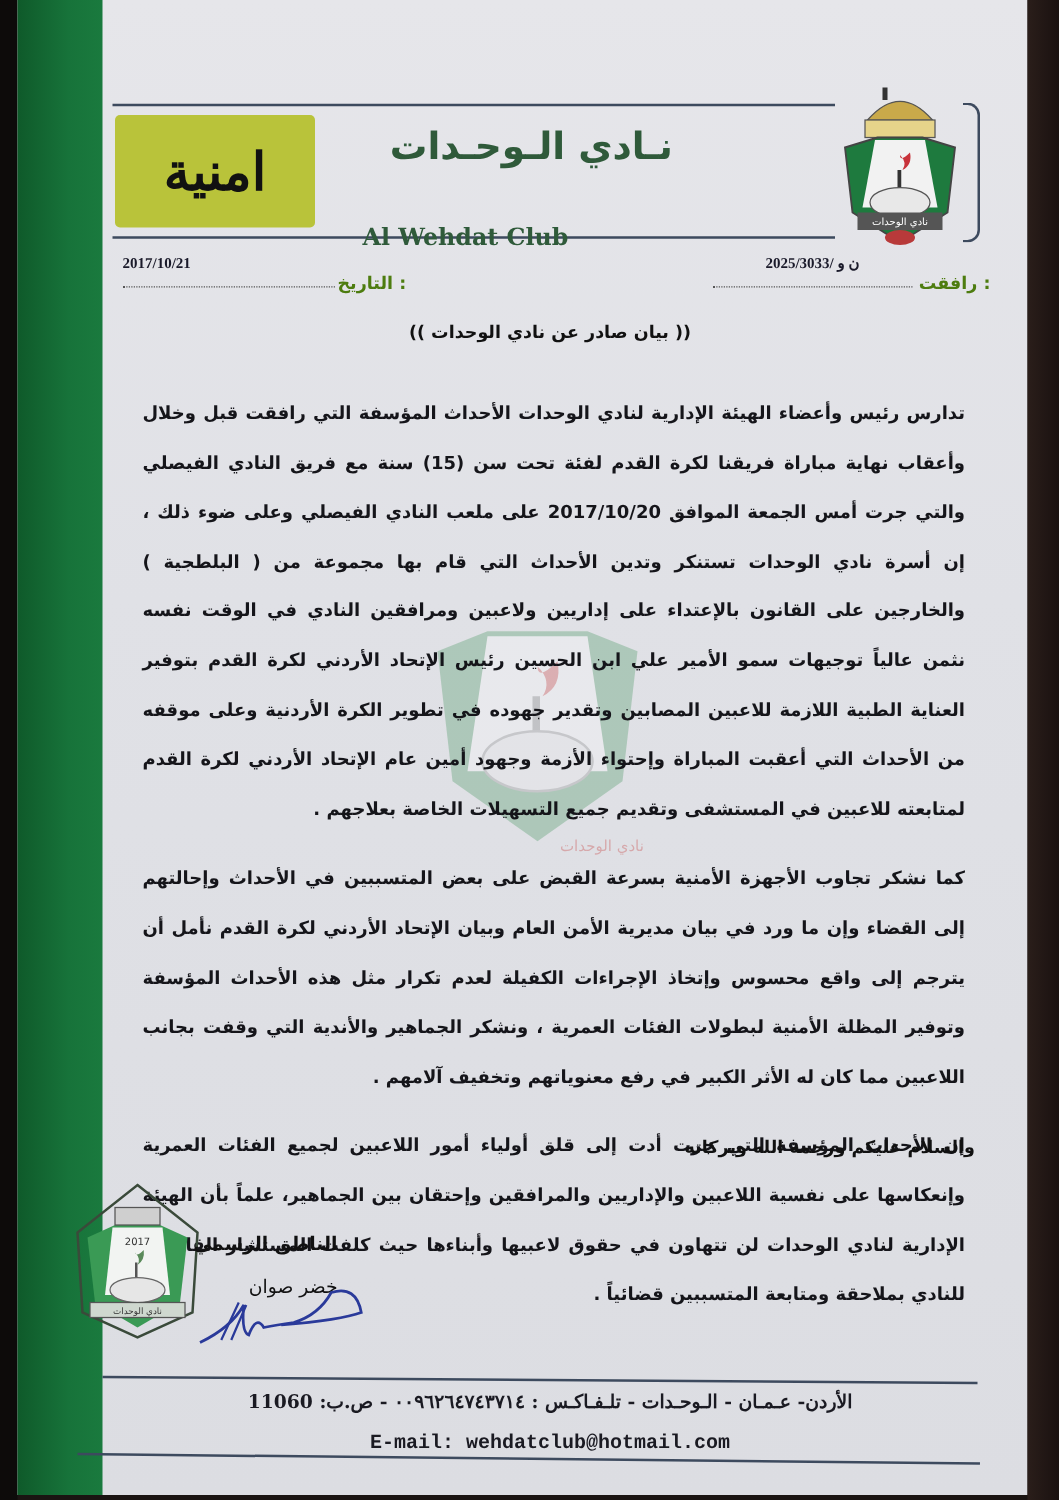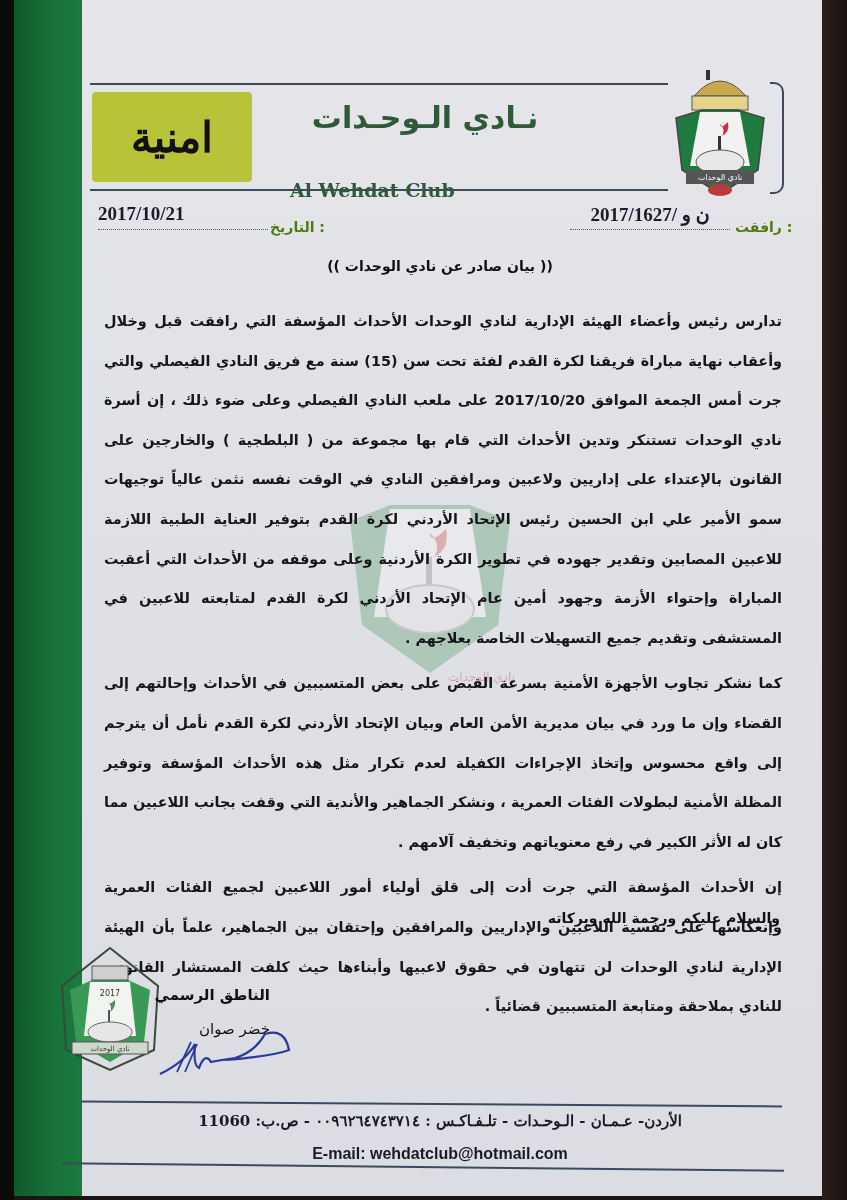--- a/index.html
+++ b/index.html
@@ -15,7 +15,7 @@
   .club-en { position:absolute; left:290px; top:140px; width:270px; text-align:left; font-family:"DejaVu Serif", serif; font-size:19px; font-weight:bold; color:#2f5a3a;margin-top:39px; }
   .crest { position:absolute; }
   .ref-row { position:absolute; top:200px; font-size:14px; color:#4d7c0f; font-weight:bold; }
-  .ref-val { font-family:"Liberation Serif", serif; font-size:19px; font-weight:bold; color:#1a1a2a; }
+  .ref-val { font-family:"Liberation Serif", serif; font-size:12px; font-weight:bold; color:#1a1a2a; }
   .dots { position:absolute; border-bottom:1px dotted #555; height:1px; }
   .title { position:absolute; top:258px; left:100px; width:680px; text-align:center; font-size:14px; font-weight:bold; color:#111; direction:rtl; }
   .body-text { position:absolute; top:296px; left:98px; width:690px; direction:rtl; text-align:justify; font-size:14.4px; line-height:39.6px; font-weight:bold; color:#15151a; }

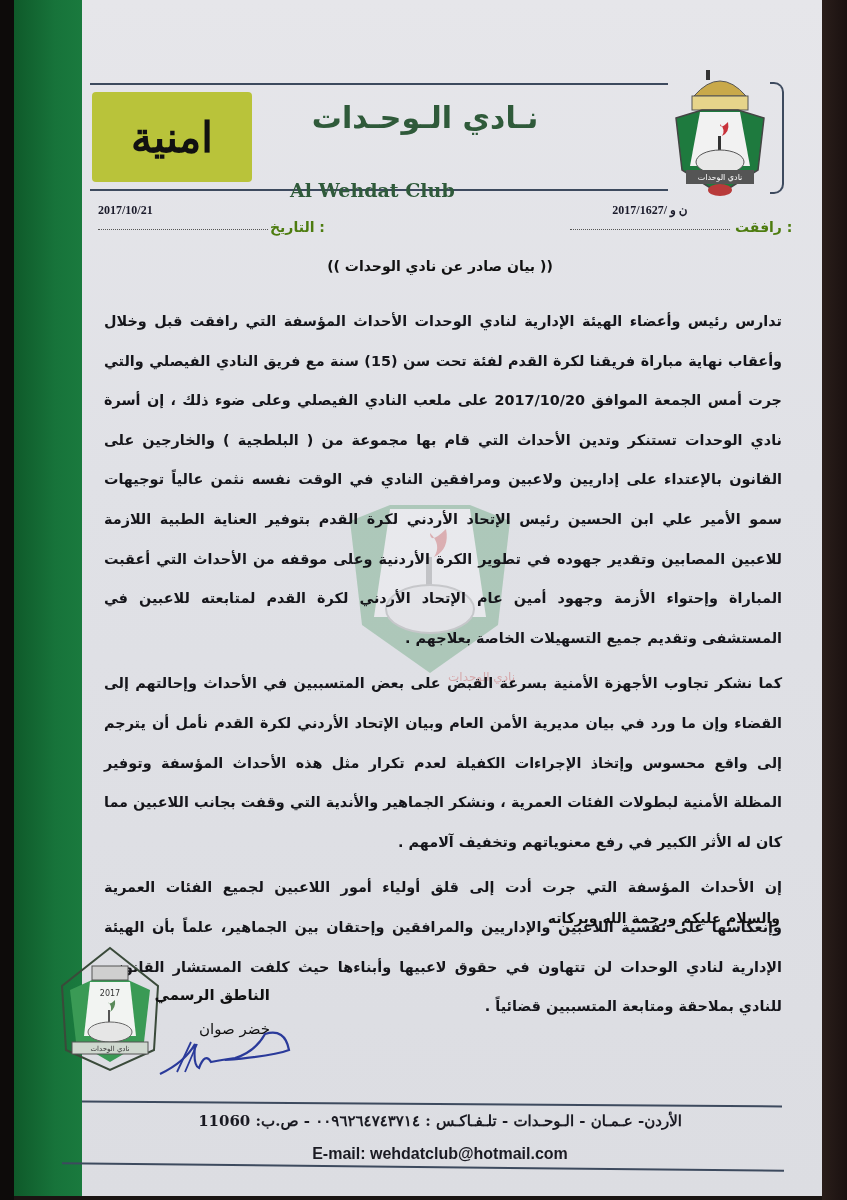--- a/index.html
+++ b/index.html
@@ -64,7 +64,7 @@
 
 <div class="ref-row" style="left:735px; top:219px;">رافقت :</div>
 <div class="dots" style="left:570px; top:228px; width:160px;"></div>
-<div class="ref-val" style="position:absolute; left:590px; top:203px; direction:rtl; width:120px; text-align:center;">ن و /2017/1627</div>
+<div class="ref-val" style="position:absolute; left:590px; top:203px; direction:rtl; width:120px; text-align:center;">ن و /2025/3033</div>
 
 <div class="ref-row" style="left:270px; top:219px;">التاريخ :</div>
 <div class="dots" style="left:98px; top:228px; width:170px;"></div>

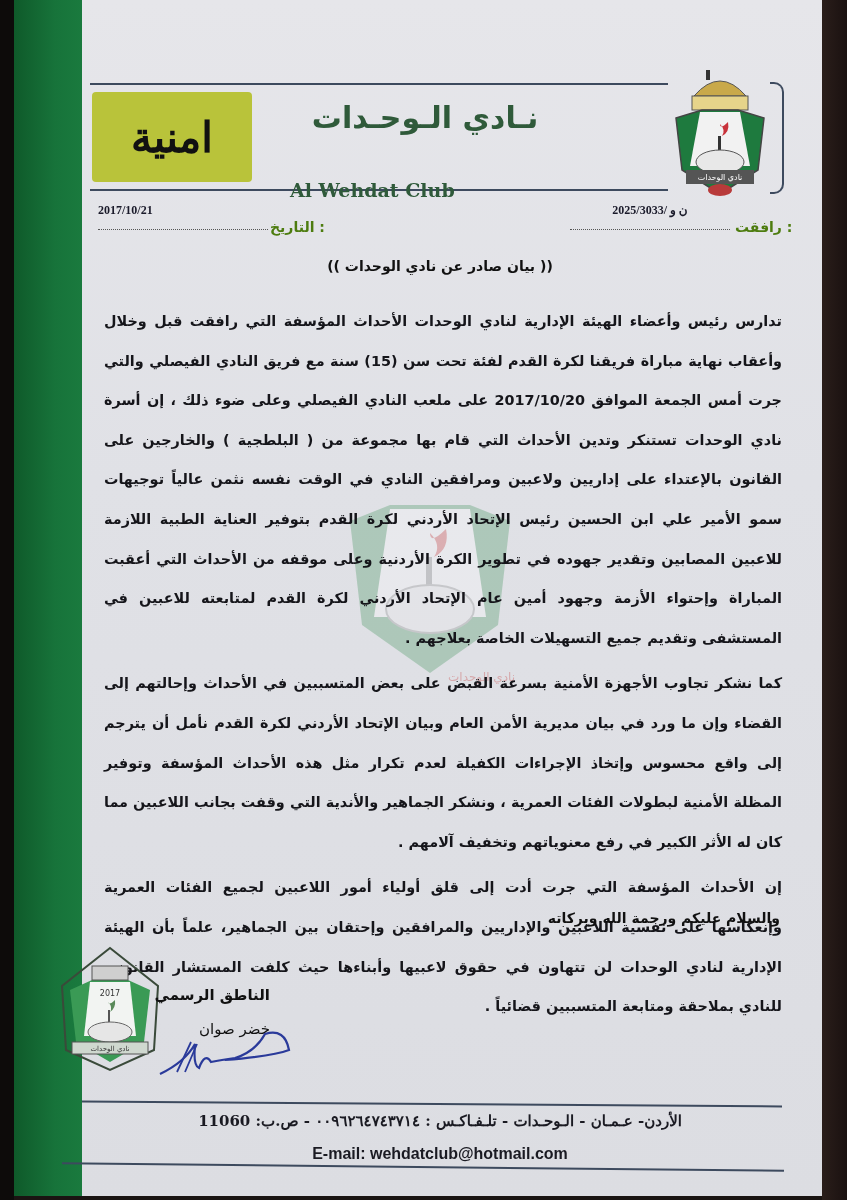--- a/index.html
+++ b/index.html
@@ -19,7 +19,7 @@
   .dots { position:absolute; border-bottom:1px dotted #555; height:1px; }
   .title { position:absolute; top:258px; left:100px; width:680px; text-align:center; font-size:14px; font-weight:bold; color:#111; direction:rtl; }
   .body-text { position:absolute; top:296px; left:98px; width:690px; direction:rtl; text-align:justify; font-size:14.4px; line-height:39.6px; font-weight:bold; color:#15151a; }
-  .body-text p { margin:6px; text-align-last:right; }
+  .body-text p { margin:16px; text-align-last:right; }
   .closing { position:absolute; top:910px; left:380px; width:400px; direction:rtl; text-align:right; font-size:14px; font-weight:bold; color:#111; }
   .sig-title { position:absolute; top:986px; left:150px; width:120px; direction:rtl; font-size:15px; font-weight:bold; color:#111; }
   .sig-name { position:absolute; top:1020px; left:150px; width:120px; direction:rtl; text-align:right; font-size:15px; font-weight:normal; color:#111; }

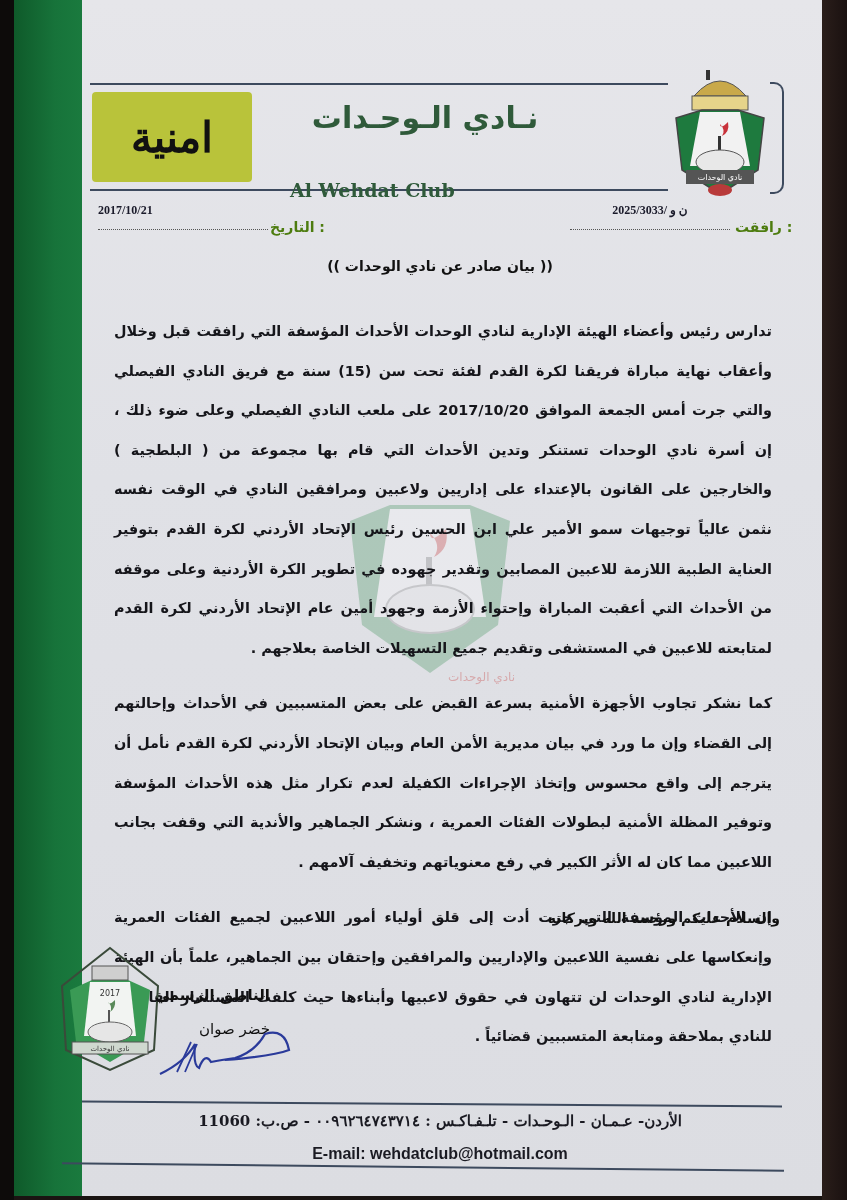--- a/index.html
+++ b/index.html
@@ -25,7 +25,7 @@
   .sig-name { position:absolute; top:1020px; left:150px; width:120px; direction:rtl; text-align:right; font-size:15px; font-weight:normal; color:#111; }
   .signature { position:absolute; left:155px; top:1022px; }
   .footer-line1 { position:absolute; top:1112px; left:100px; width:680px; text-align:center; direction:rtl; font-family:"DejaVu Serif", serif; font-size:15px; font-weight:bold; color:#1a1a22; }
-  .footer-line2 { position:absolute; top:1145px; left:100px; width:680px; text-align:center; font-family:Liberation Sans, sans-serif; font-size:16px; font-weight:bold; color:#1a1a22; }
+  .footer-line2 { position:absolute; top:1145px; left:100px; width:680px; text-align:center; font-family:Liberation Mono, monospace; font-size:16px; font-weight:bold; color:#1a1a22; }
   .watermark { position:absolute; left:330px; top:485px; opacity:0.28; }
   .wm-text { position:absolute; left:448px; top:670px; font-size:12px; color:#c66; opacity:0.45; }
 </style>

